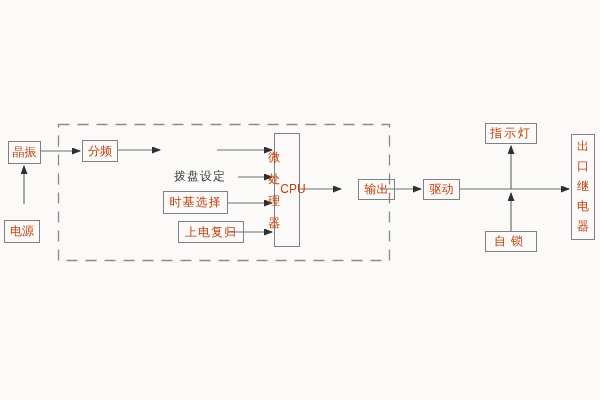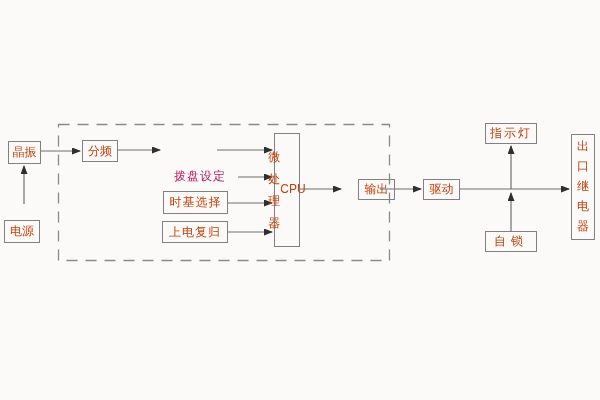--- a/index.html
+++ b/index.html
@@ -22,7 +22,7 @@
     white-space:nowrap;
   }
   .plain{
-    position:absolute;border:none;color:#be185d;font-size:12px;
+    position:absolute;border:none;color:#404040;font-size:12px;
     display:flex;align-items:center;justify-content:center;white-space:nowrap;
   }
   .vbox{

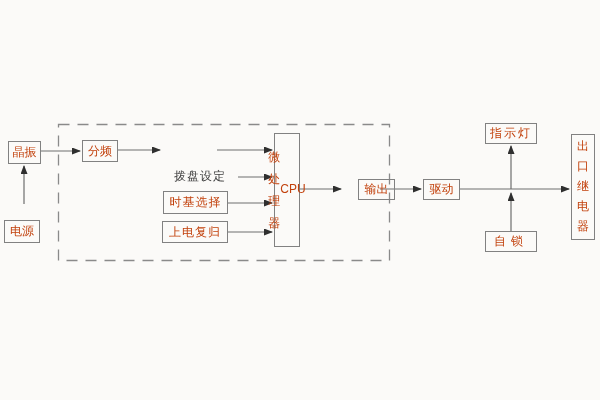--- a/index.html
+++ b/index.html
@@ -51,7 +51,7 @@
   .n-counter{left:162px;top:139px;width:55px;height:23px;letter-spacing:1px;}
   .n-dial{left:167px;top:168px;width:66px;height:17px;letter-spacing:1px;}
   .n-timebase{left:163px;top:191px;width:65px;height:23px;letter-spacing:1px;}
-  .n-reset{left:162px;top:221px;width:66px;height:22px;letter-spacing:1px;}
+  .n-reset{left:178px;top:221px;width:66px;height:22px;letter-spacing:1px;}
   .n-cpu{left:274px;top:133px;width:26px;height:114px;}
   .n-output{left:343px;top:179px;width:37px;height:21px;margin-left:15px;}
   .n-drive{left:423px;top:179px;width:37px;height:21px;}

